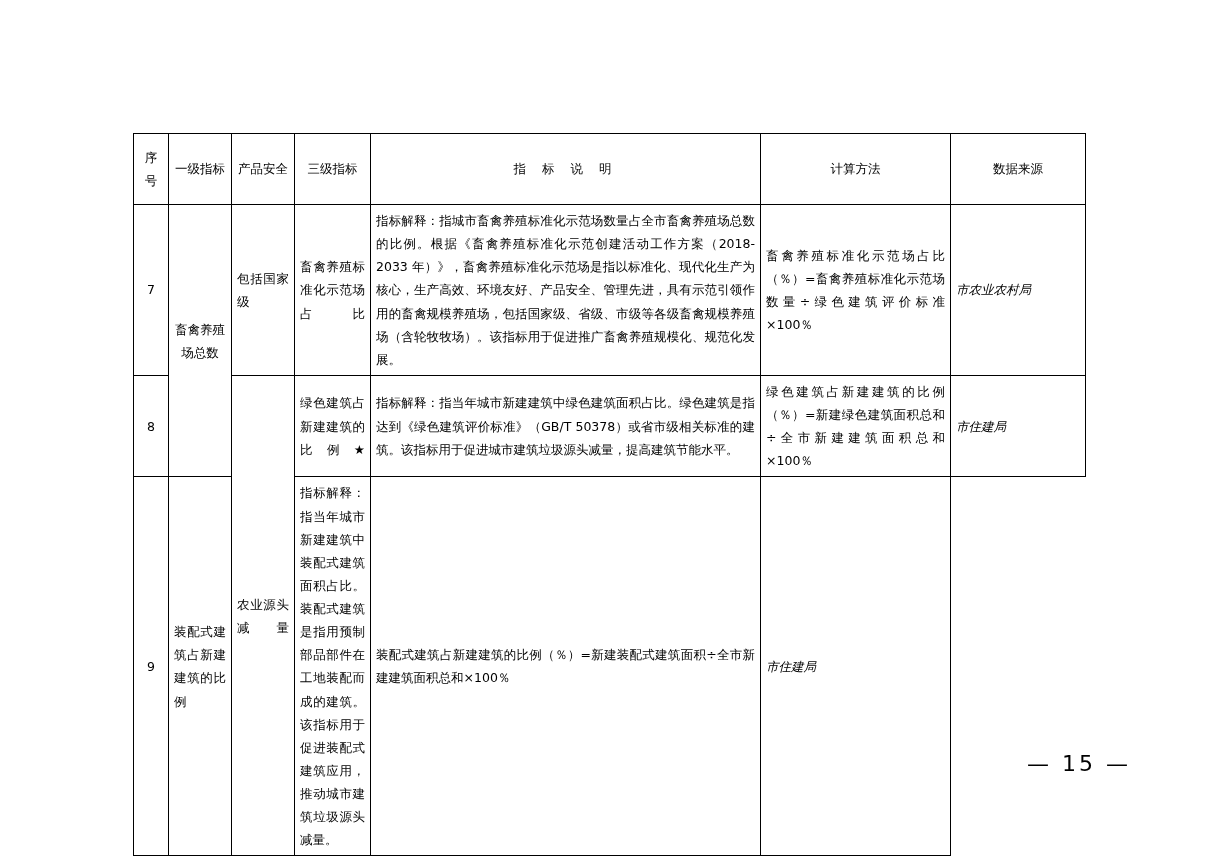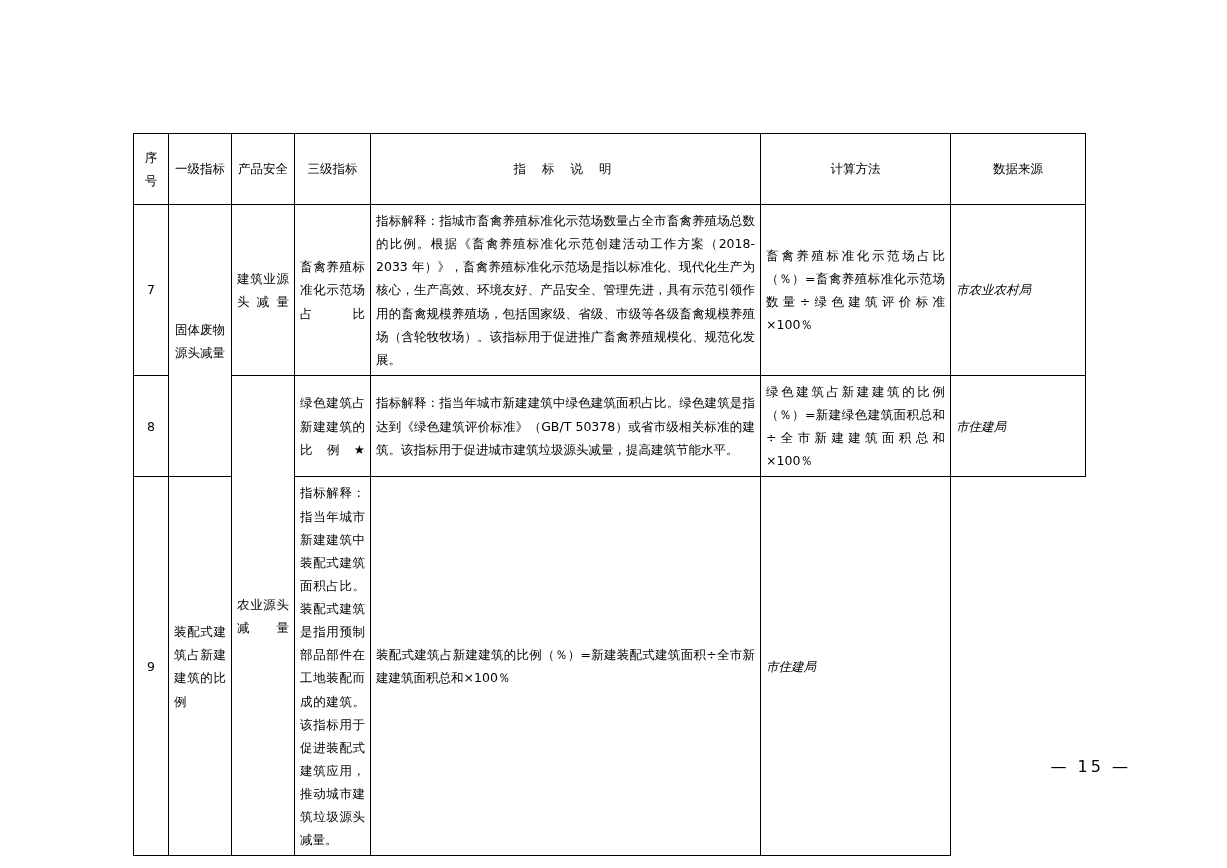--- a/index.html
+++ b/index.html
@@ -131,7 +131,7 @@
       <tr>
         <td class="seq">7</td>
         <td class="lv1 center bold" rowspan="2">固体废物源头减量</td>
-        <td class="lv2 just-spread">建筑业源头减量</td>
+        <td class="lv2 just-spread">包括国家级</td>
         <td class="lv3 just-spread">畜禽养殖标准化示范场占比</td>
         <td class="desc">指标解释：指城市畜禽养殖标准化示范场数量占全市畜禽养殖场总数的比例。根据《畜禽养殖标准化示范创建活动工作方案（2018-2033 年）》，畜禽养殖标准化示范场是指以标准化、现代化生产为核心，生产高效、环境友好、产品安全、管理先进，具有示范引领作用的畜禽规模养殖场，包括国家级、省级、市级等各级畜禽规模养殖场（含轮牧牧场）。该指标用于促进推广畜禽养殖规模化、规范化发展。</td>
         <td class="calc">畜禽养殖标准化示范场占比（％）=畜禽养殖标准化示范场数量÷绿色建筑评价标准×100％</td>

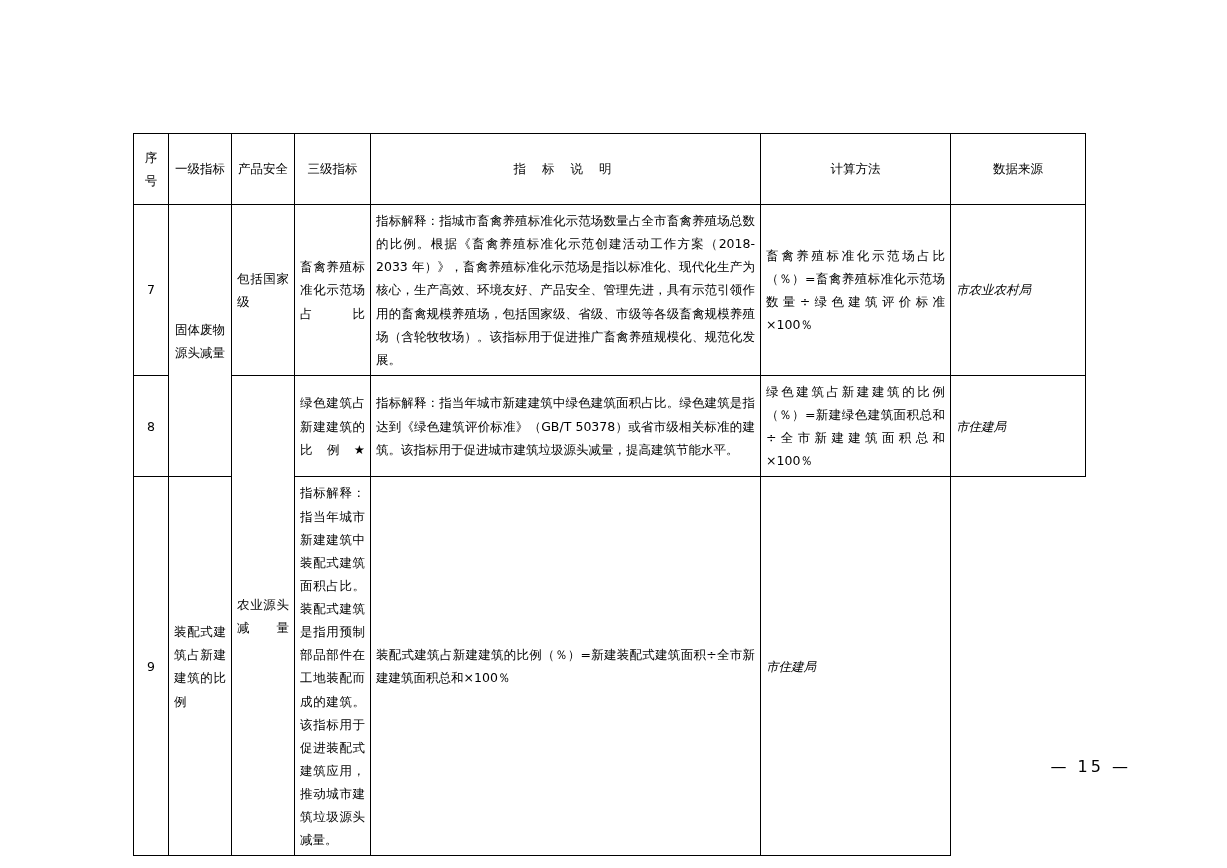--- a/index.html
+++ b/index.html
@@ -130,7 +130,7 @@
 
       <tr>
         <td class="seq">7</td>
-        <td class="lv1 center bold" rowspan="2">固体废物源头减量</td>
+        <td class="lv1 center bold" rowspan="2">畜禽养殖场总数</td>
         <td class="lv2 just-spread">包括国家级</td>
         <td class="lv3 just-spread">畜禽养殖标准化示范场占比</td>
         <td class="desc">指标解释：指城市畜禽养殖标准化示范场数量占全市畜禽养殖场总数的比例。根据《畜禽养殖标准化示范创建活动工作方案（2018-2033 年）》，畜禽养殖标准化示范场是指以标准化、现代化生产为核心，生产高效、环境友好、产品安全、管理先进，具有示范引领作用的畜禽规模养殖场，包括国家级、省级、市级等各级畜禽规模养殖场（含轮牧牧场）。该指标用于促进推广畜禽养殖规模化、规范化发展。</td>

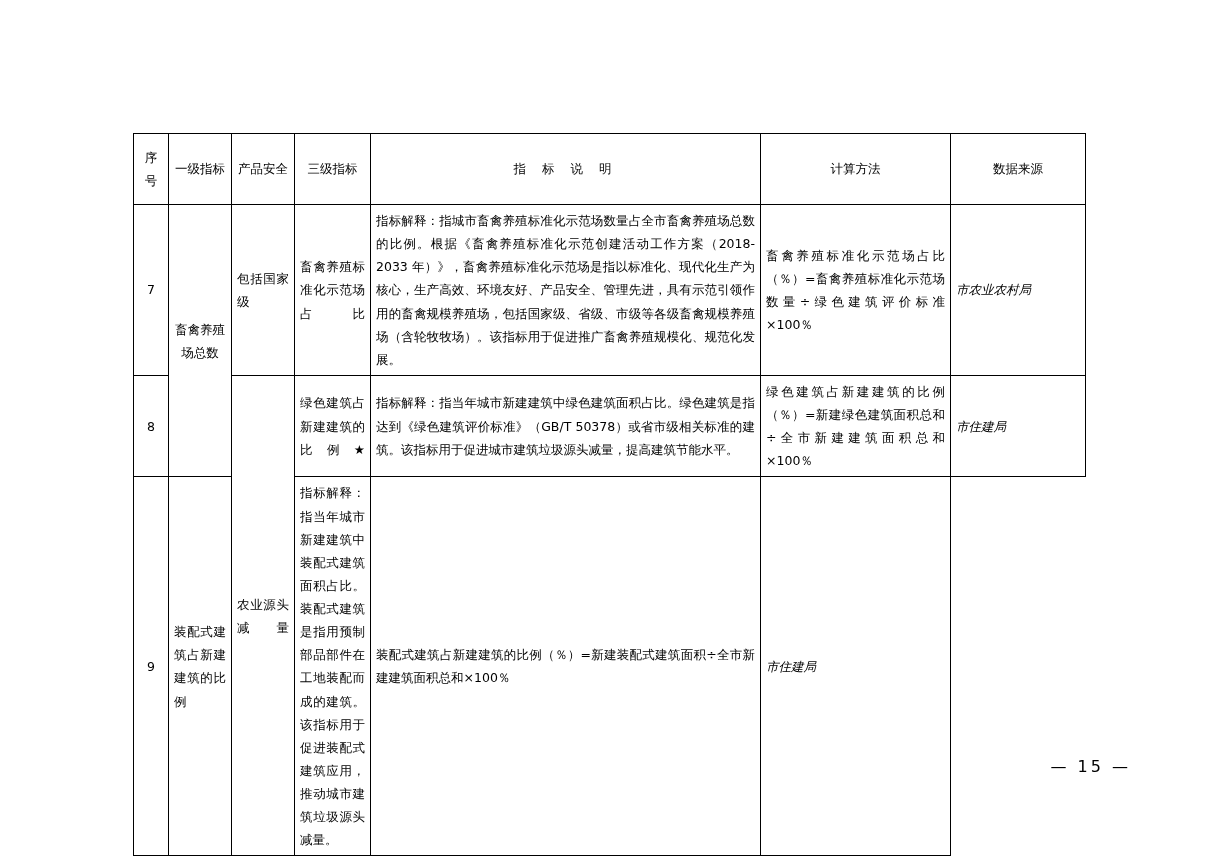--- a/index.html
+++ b/index.html
@@ -96,7 +96,7 @@
     position: absolute;
     right: 96px;
     bottom: 52px;
-    font-size: 16px;
+    font-size: 22px;
     letter-spacing: 3px;
   }
 </style>

